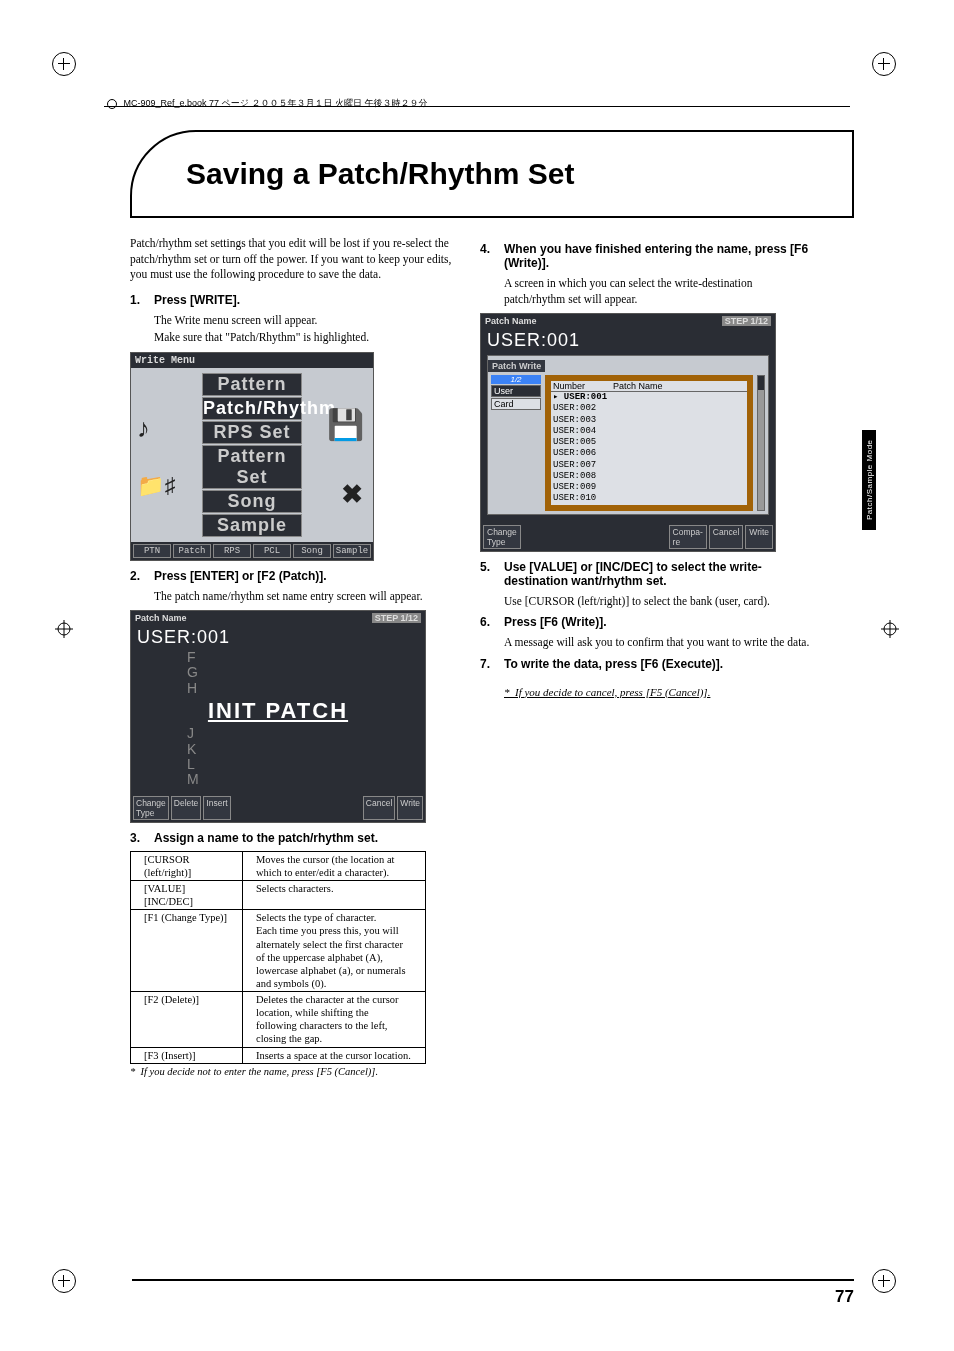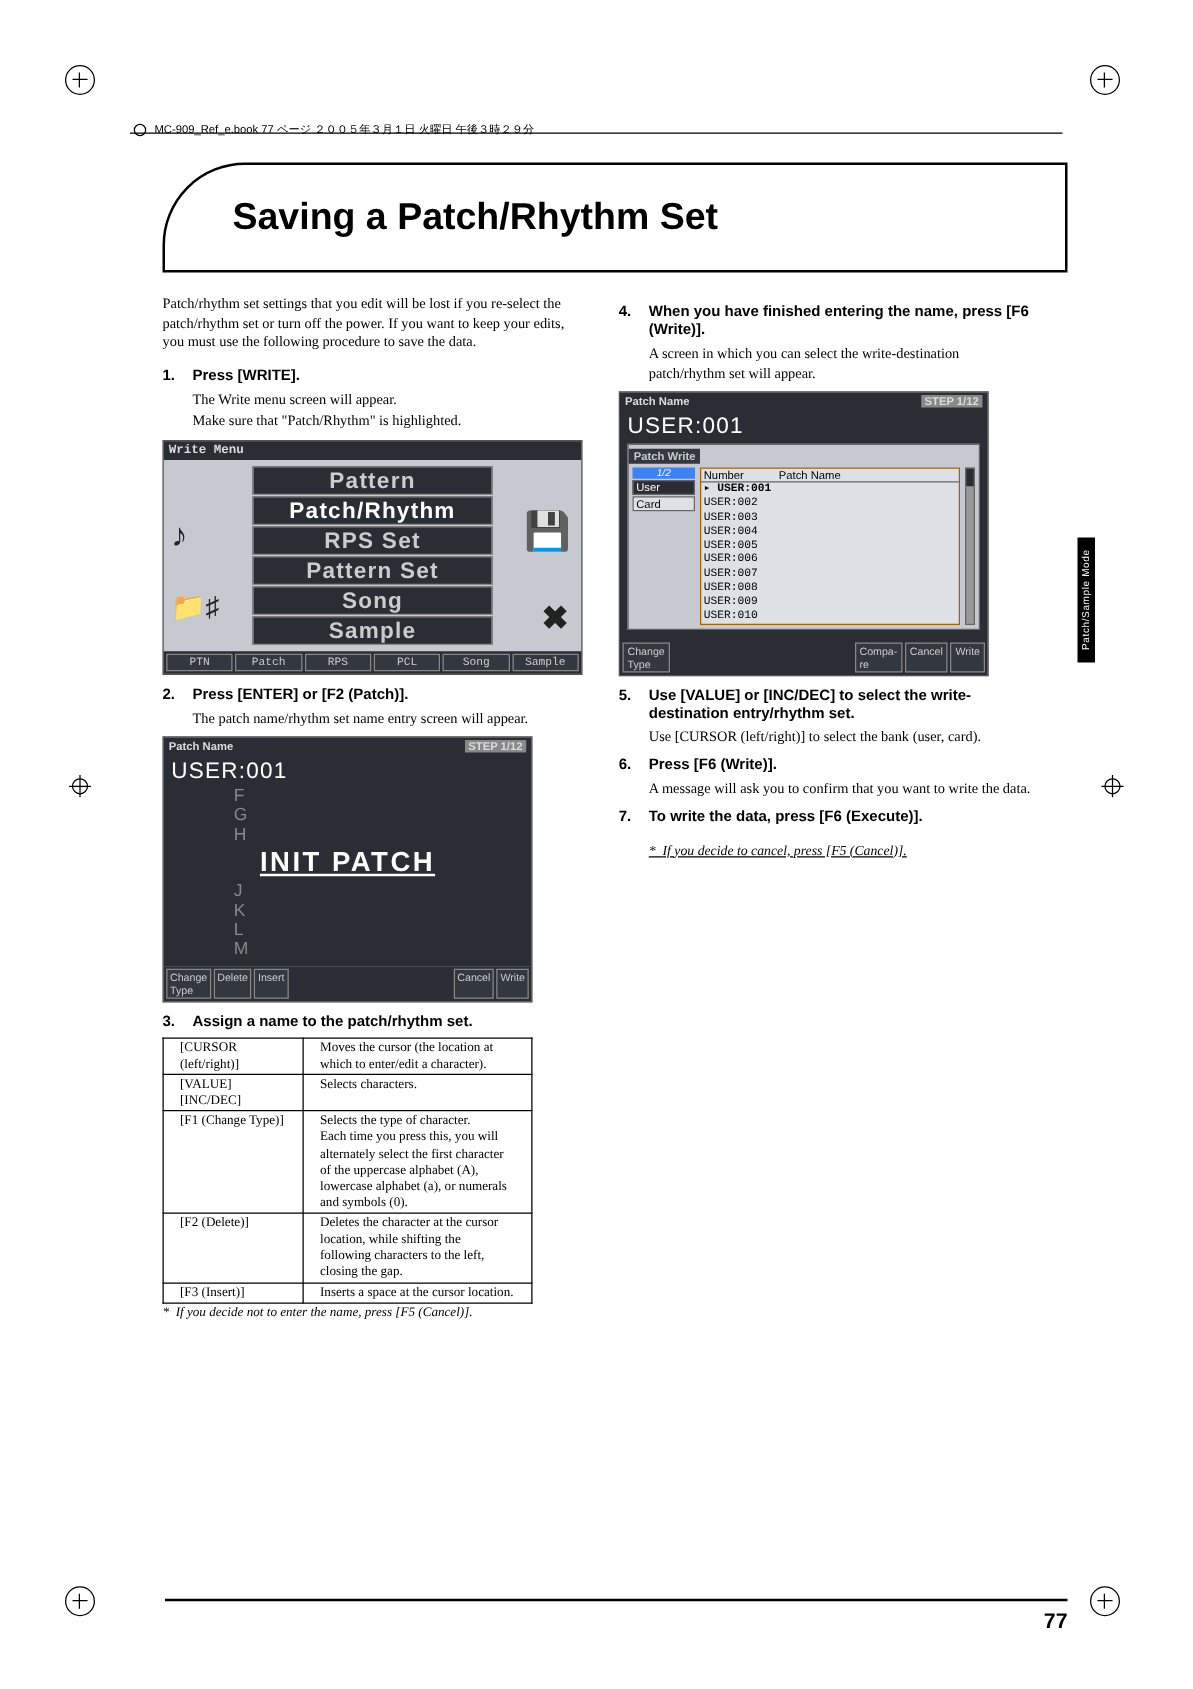--- a/index.html
+++ b/index.html
@@ -73,7 +73,7 @@
 
   .columns {
     display: flex;
-    gap: 33px;
+    gap: 18px;
   }
   .col { flex: 1; min-width: 0; }
   .col-left { max-width: 332px; }

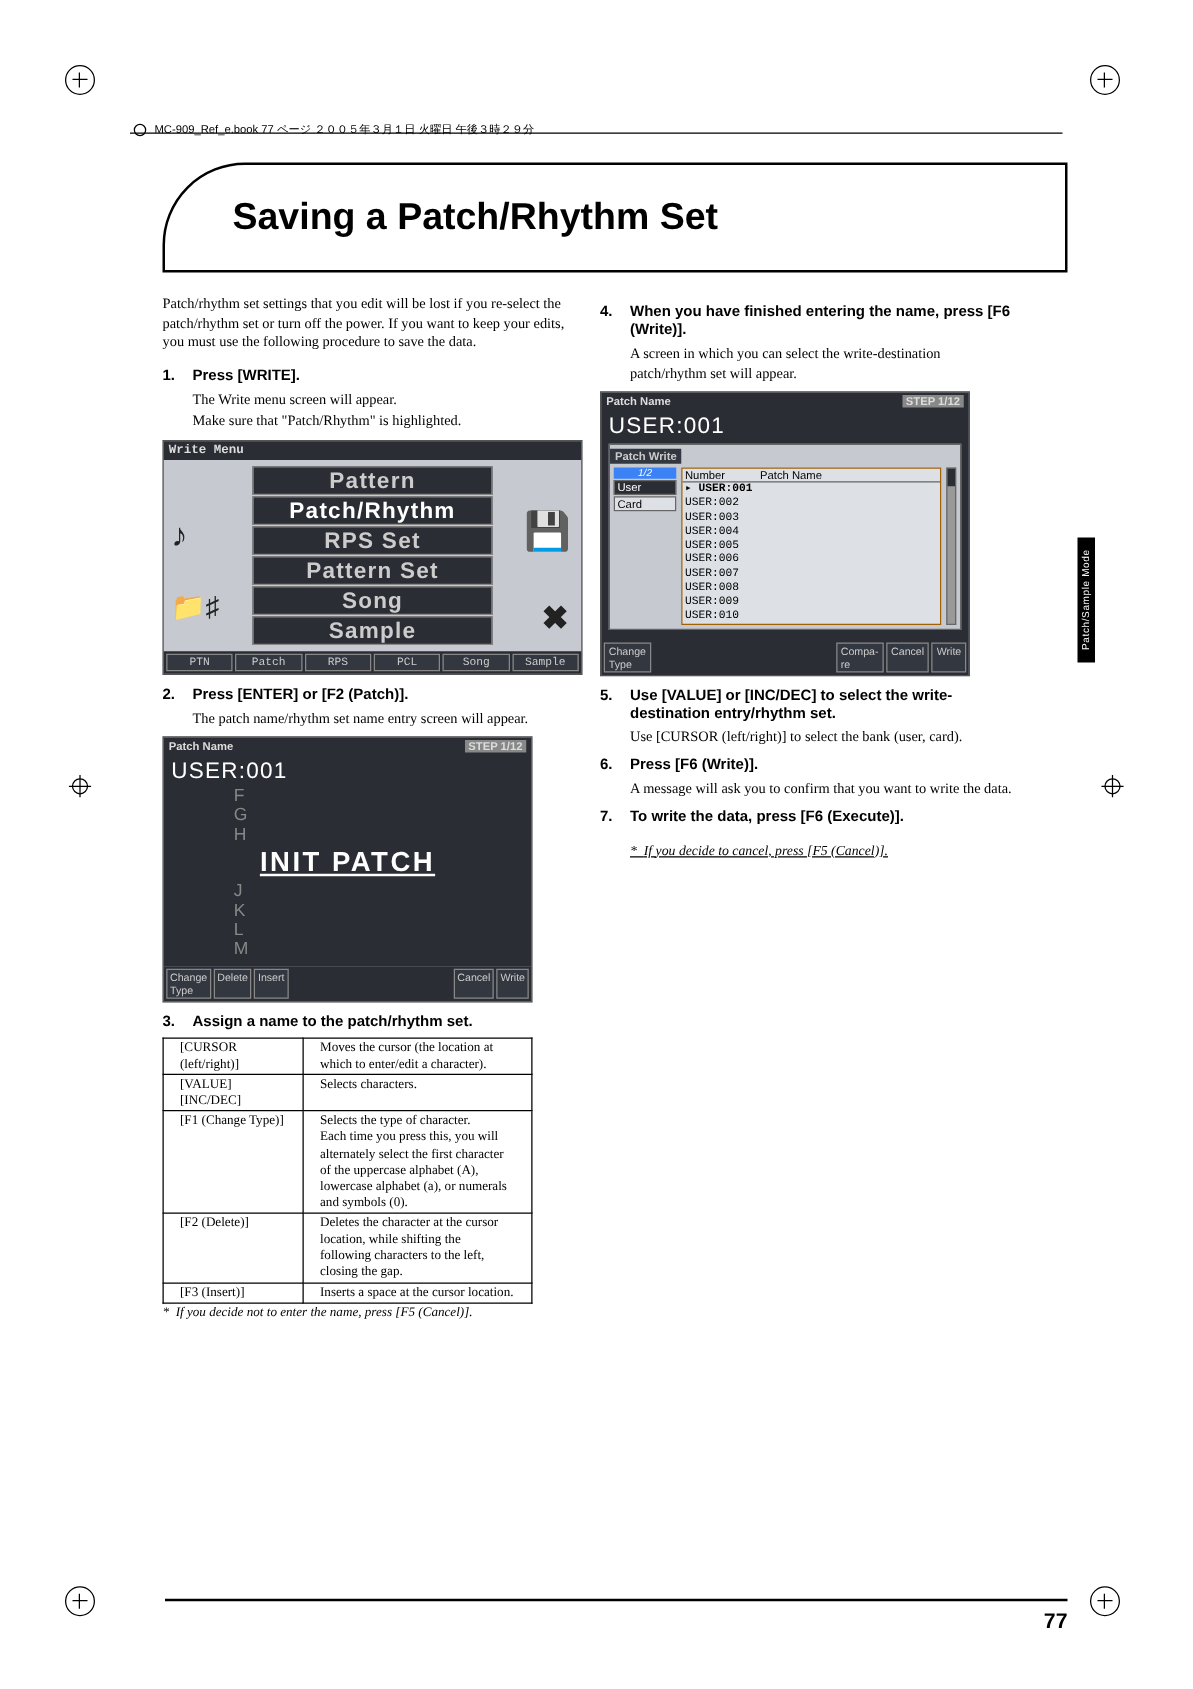--- a/index.html
+++ b/index.html
@@ -90,7 +90,7 @@
   .lcd {
     background: #c6cad0;
     border: 1px solid #555;
-    width: 336px;
+    width: 244px;
     font-family: 'Courier New', monospace;
     font-size: 10px;
     color: #222;

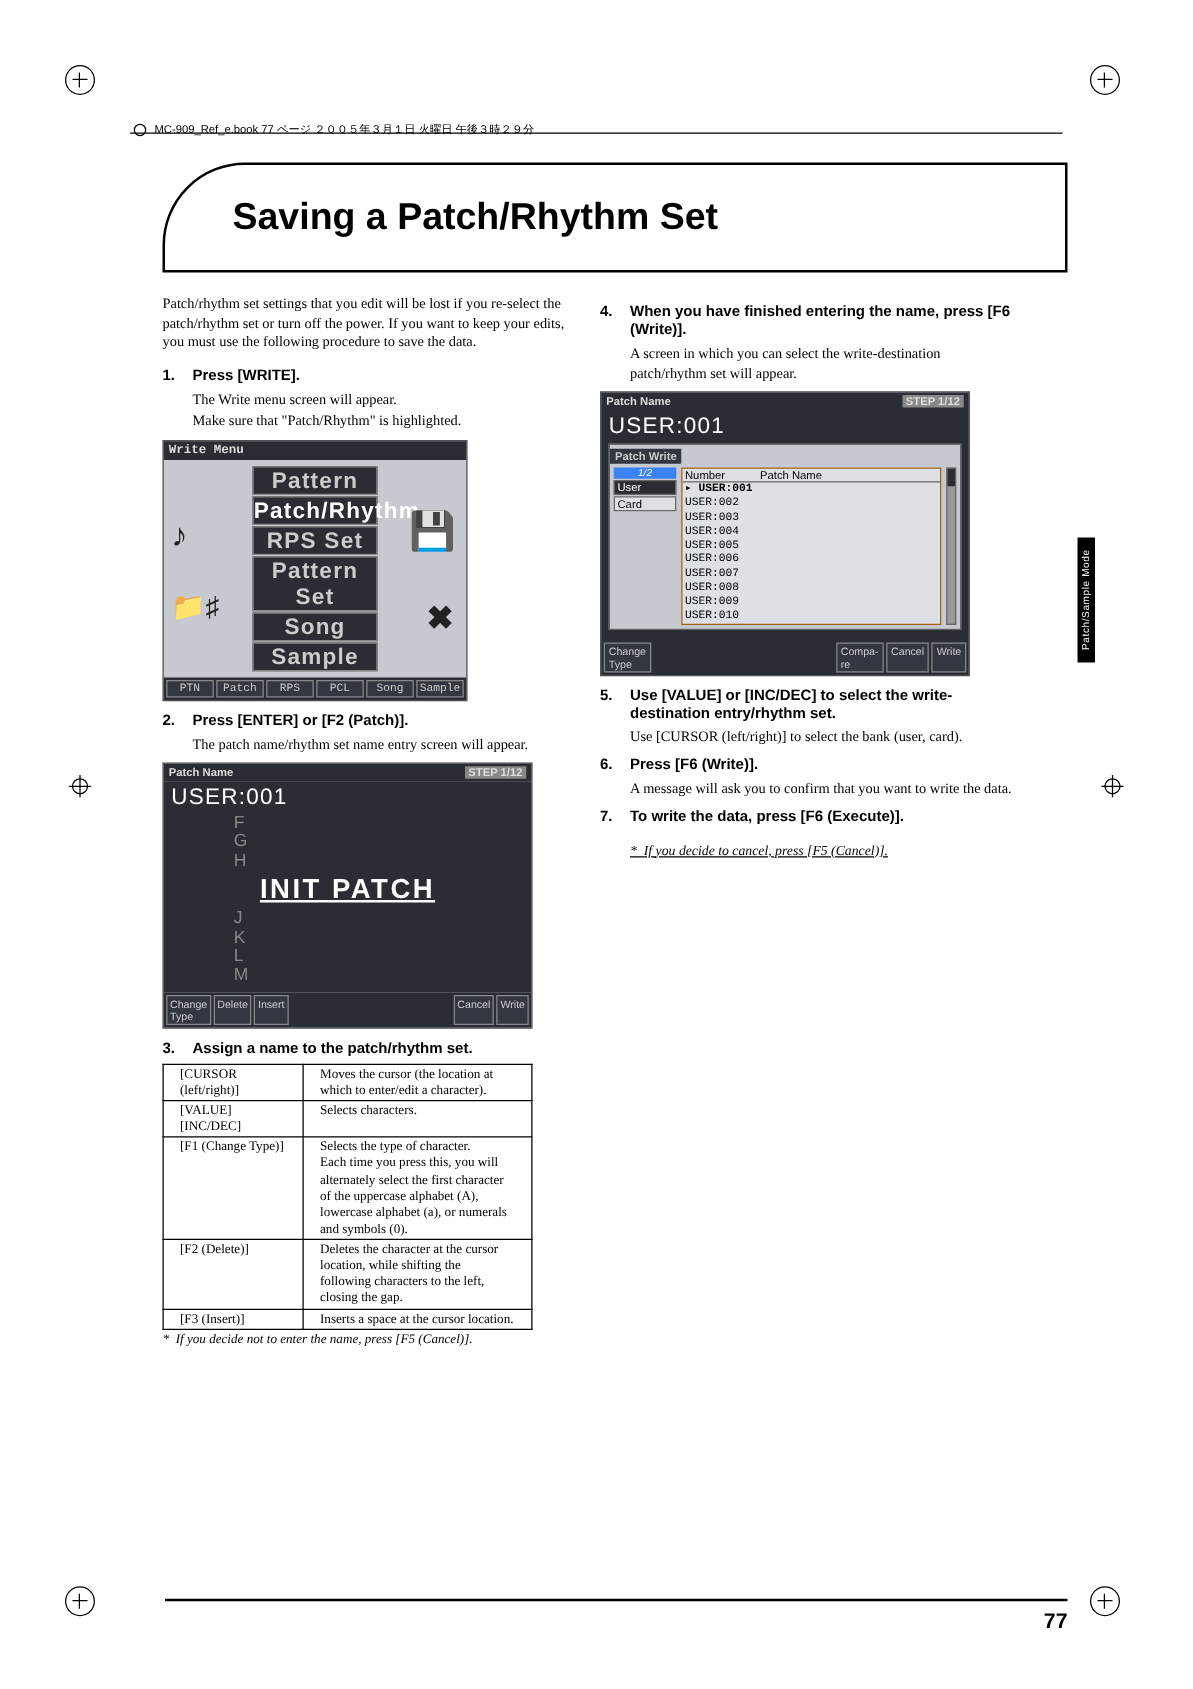--- a/index.html
+++ b/index.html
@@ -229,7 +229,7 @@
   .lcd3-bank-hdr { background:#3b82f6; color:#fff; text-align:center; padding:0 2px; font-size:8px;font-style:italic; }
   .lcd3-bank-item { border:1px solid #666; background:#dde0e5; padding:0 2px; margin:1px 0; font-size:9px; }
   .lcd3-bank-item.sel { background:#2a2d34; color:#fff; }
-  .lcd3-list { flex:1; border:1px solid #a16207; background:#dde0e5; font-size:9px; font-family:'Courier New',monospace; }
+  .lcd3-list { flex:1; border:6px solid #a16207; background:#dde0e5; font-size:9px; font-family:'Courier New',monospace; }
   .lcd3-list-hdr { display:flex; font-size:9px; font-family:Arial,sans-serif; padding:0 2px; border-bottom:1px solid #666; }
   .lcd3-list-row { padding:0 2px; line-height:1.25; }
   .lcd3-list-row.sel::before { content:'▸ '; }

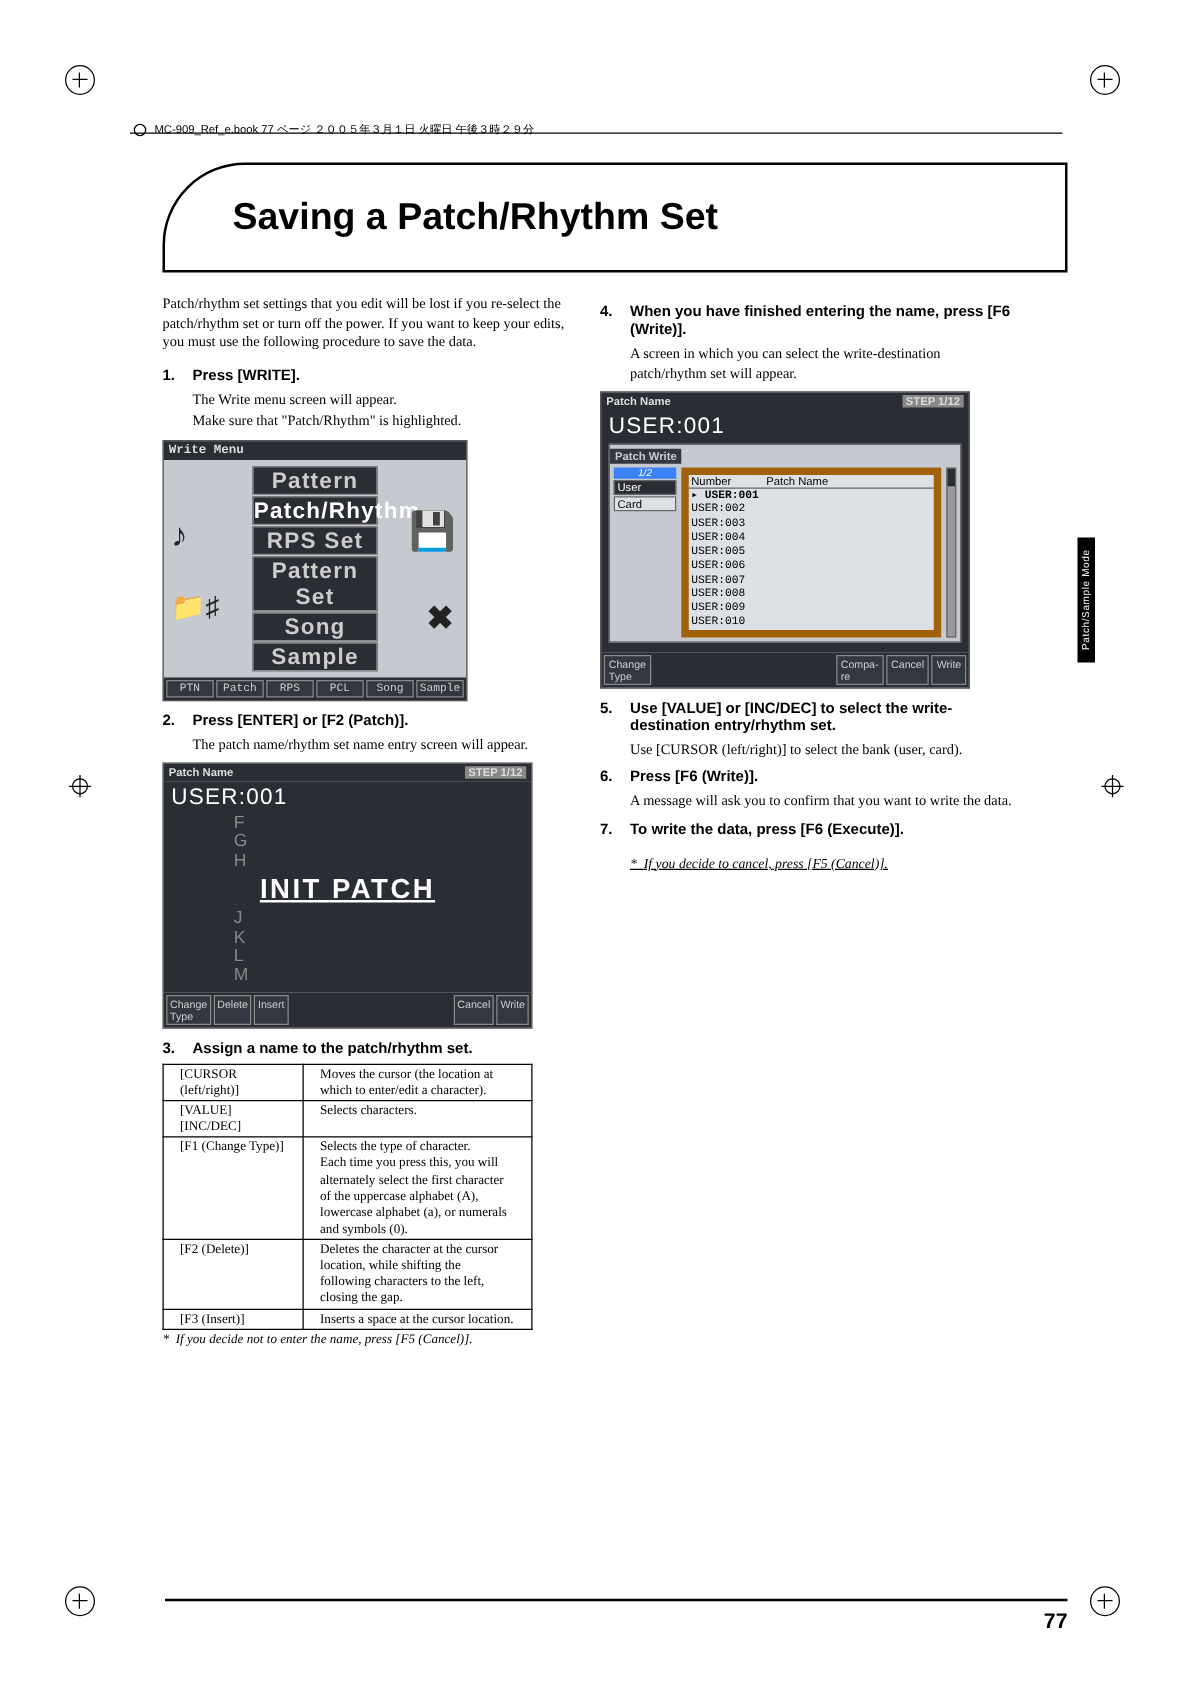--- a/index.html
+++ b/index.html
@@ -480,7 +480,7 @@
 
       <div class="step">
         <span class="num">5.</span>
-        <span class="label">Use [VALUE] or [INC/DEC] to select the write-destination entry/rhythm set.</span>
+        <span class="label">Use [VALUE] or [INC/DEC] to select the write-destination want/rhythm set.</span>
       </div>
       <p class="sub">Use [CURSOR (left/right)] to select the bank (user, card).</p>
 

